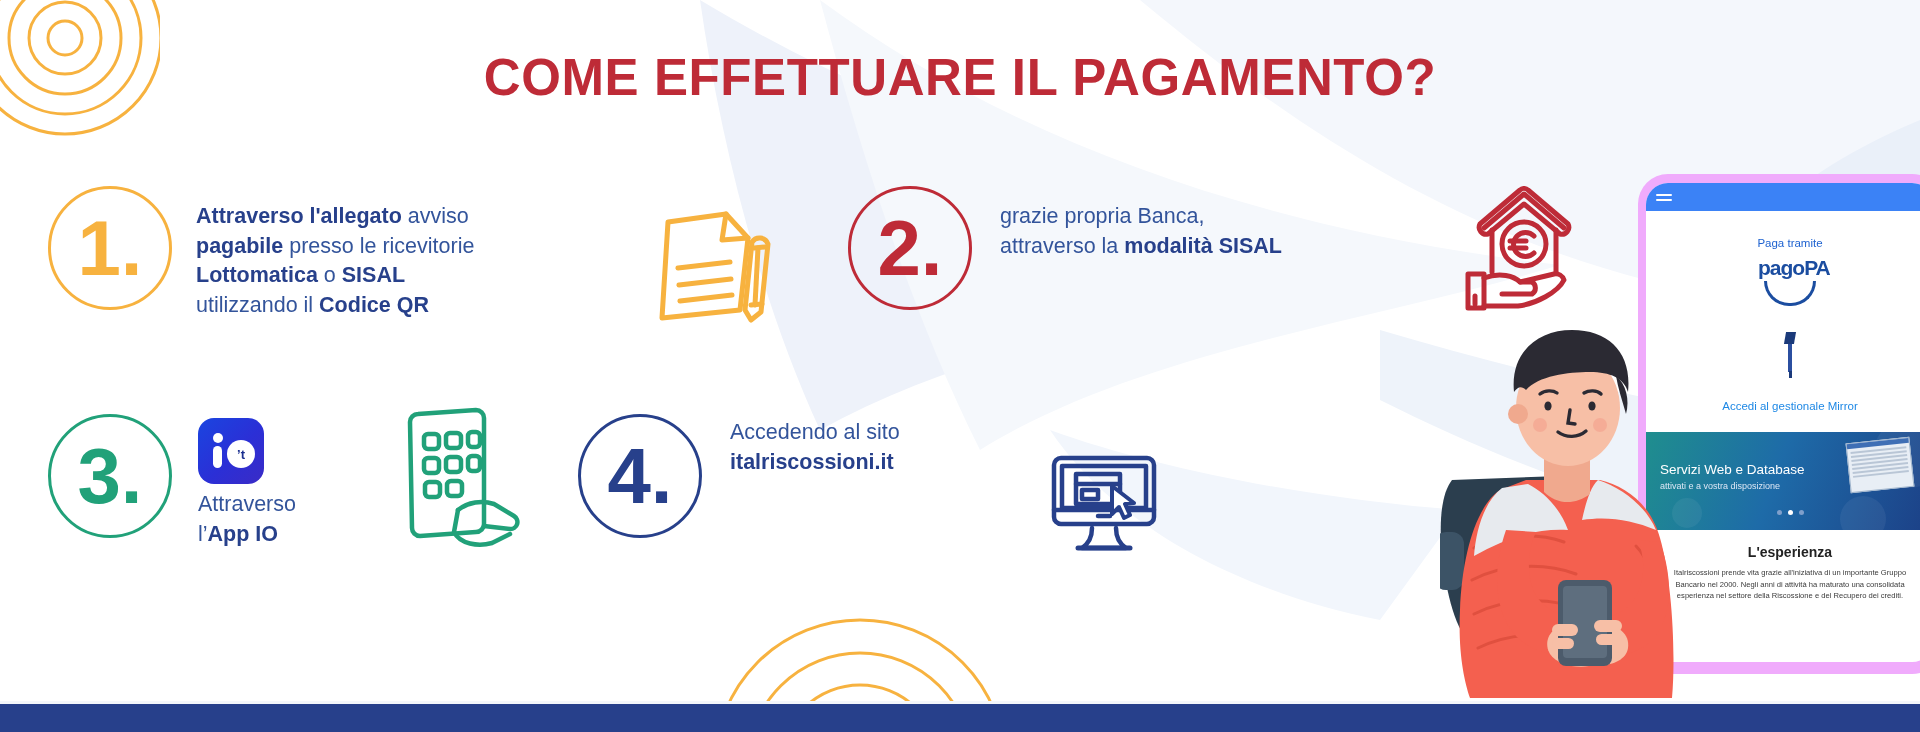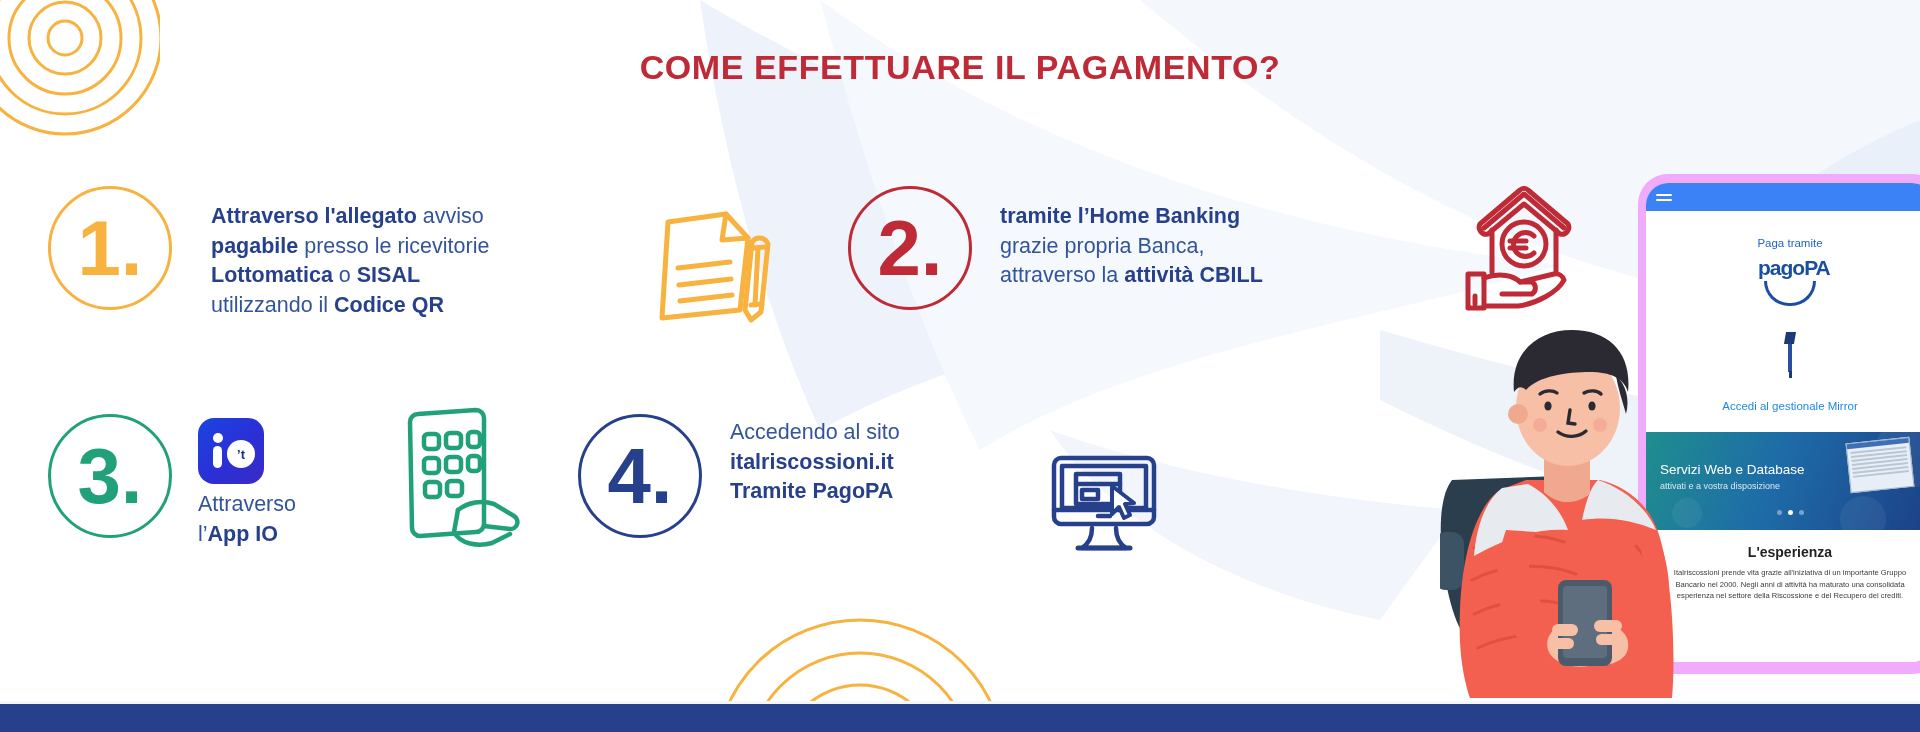--- a/index.html
+++ b/index.html
@@ -20,7 +20,7 @@
     position:absolute;left:0;right:0;top:48px;
     text-align:center;
     color:#BE2B37;
-    font-size:34px;
+    font-size:51px;
     font-weight:bold;
     letter-spacing:.6px;
     font-family:"Liberation Sans", sans-serif;

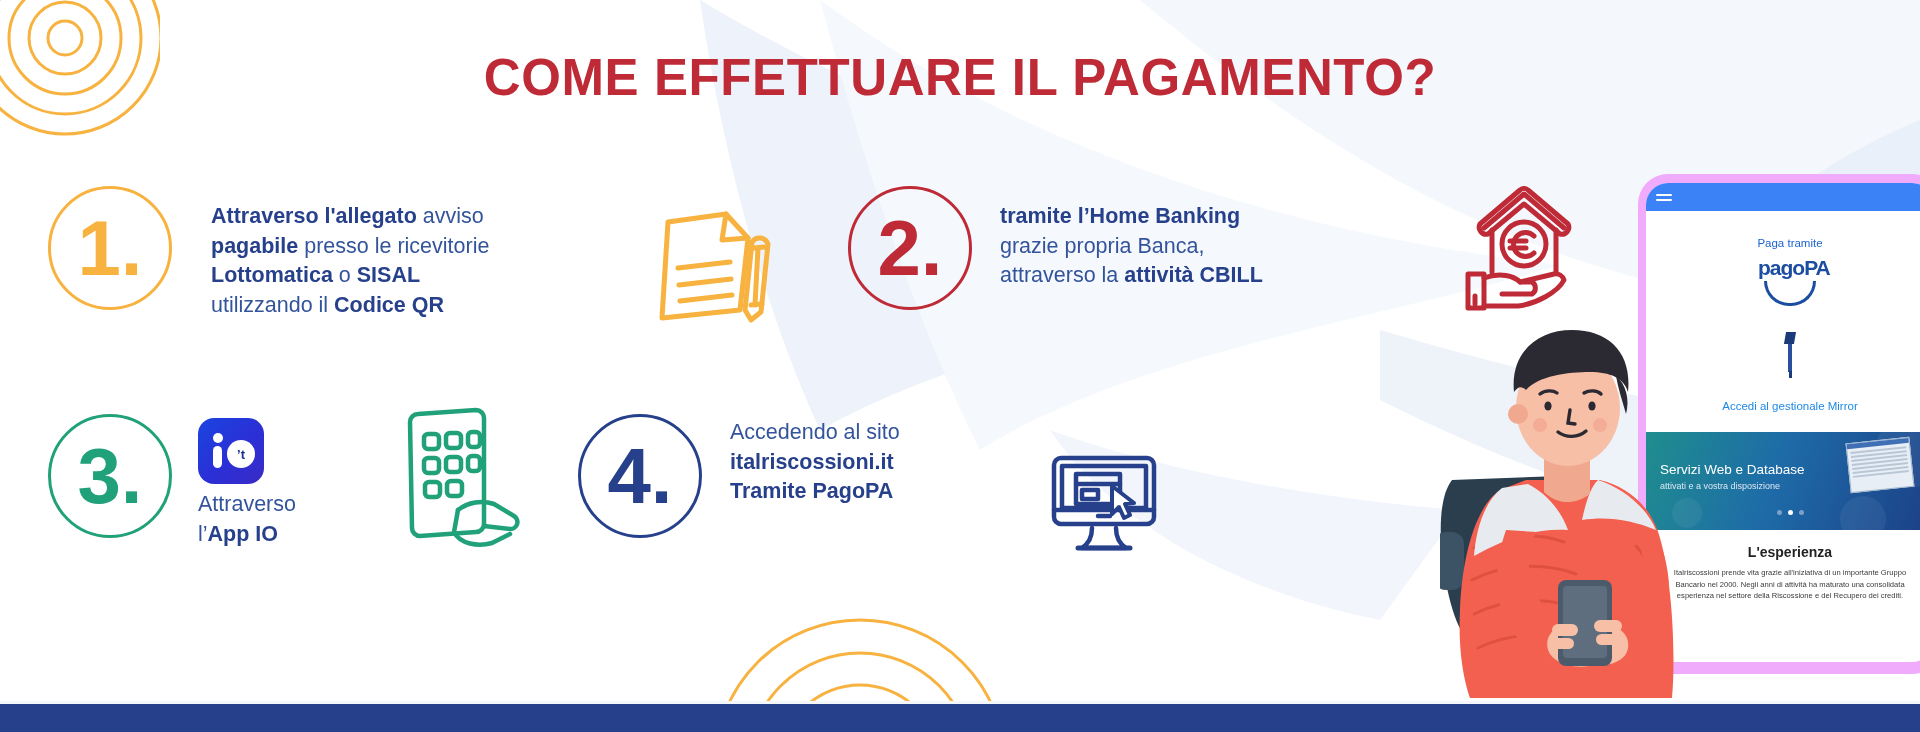--- a/index.html
+++ b/index.html
@@ -217,7 +217,7 @@
     <div class="numcircle c-orange" style="width:124px;height:124px;">
       <span style="font-size:78px;">1.</span>
     </div>
-    <div class="steptext" style="margin-left:39px;width:360px;padding-top:16px;">
+    <div class="steptext" style="margin-left:24px;width:360px;padding-top:16px;">
       <div><b>Attraverso l'allegato </b><span>avviso</span></div>
       <div><b>pagabile </b><span>presso le ricevitorie</span></div>
       <div><b>Lottomatica </b><span>o </span><b>SISAL</b></div>

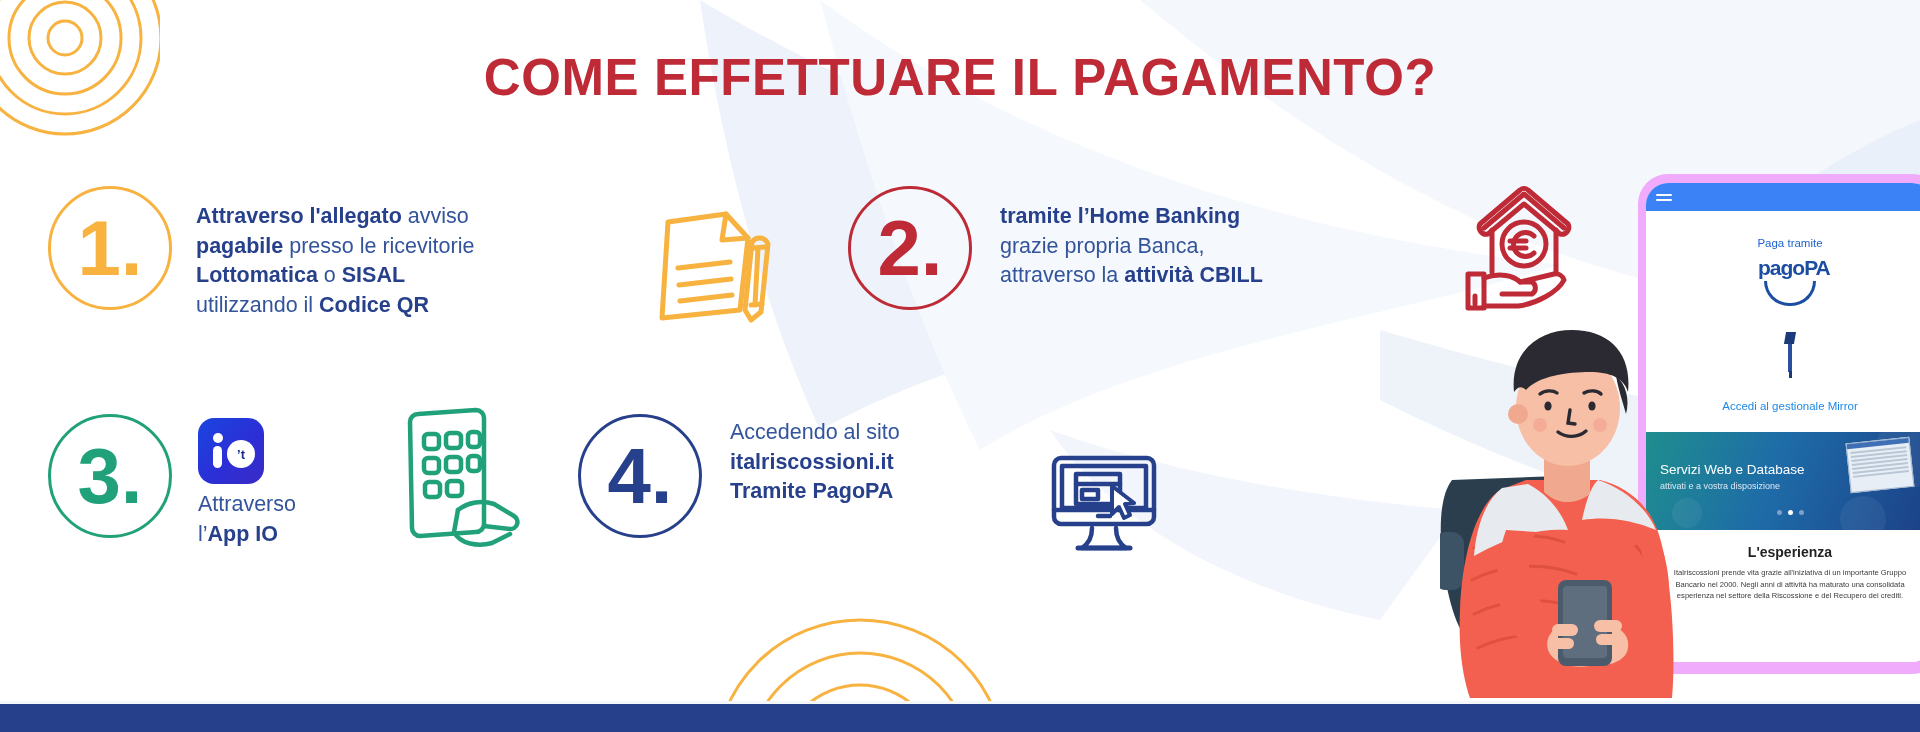--- a/index.html
+++ b/index.html
@@ -244,7 +244,6 @@
       <span style="font-size:78px;">2.</span>
     </div>
     <div class="steptext" style="margin-left:28px;width:430px;padding-top:16px;">
-      <div><b>tramite l’Home Banking</b></div>
       <div><span>grazie propria Banca,</span></div>
       <div><span>attraverso la </span><b>attività CBILL</b></div>
     </div>

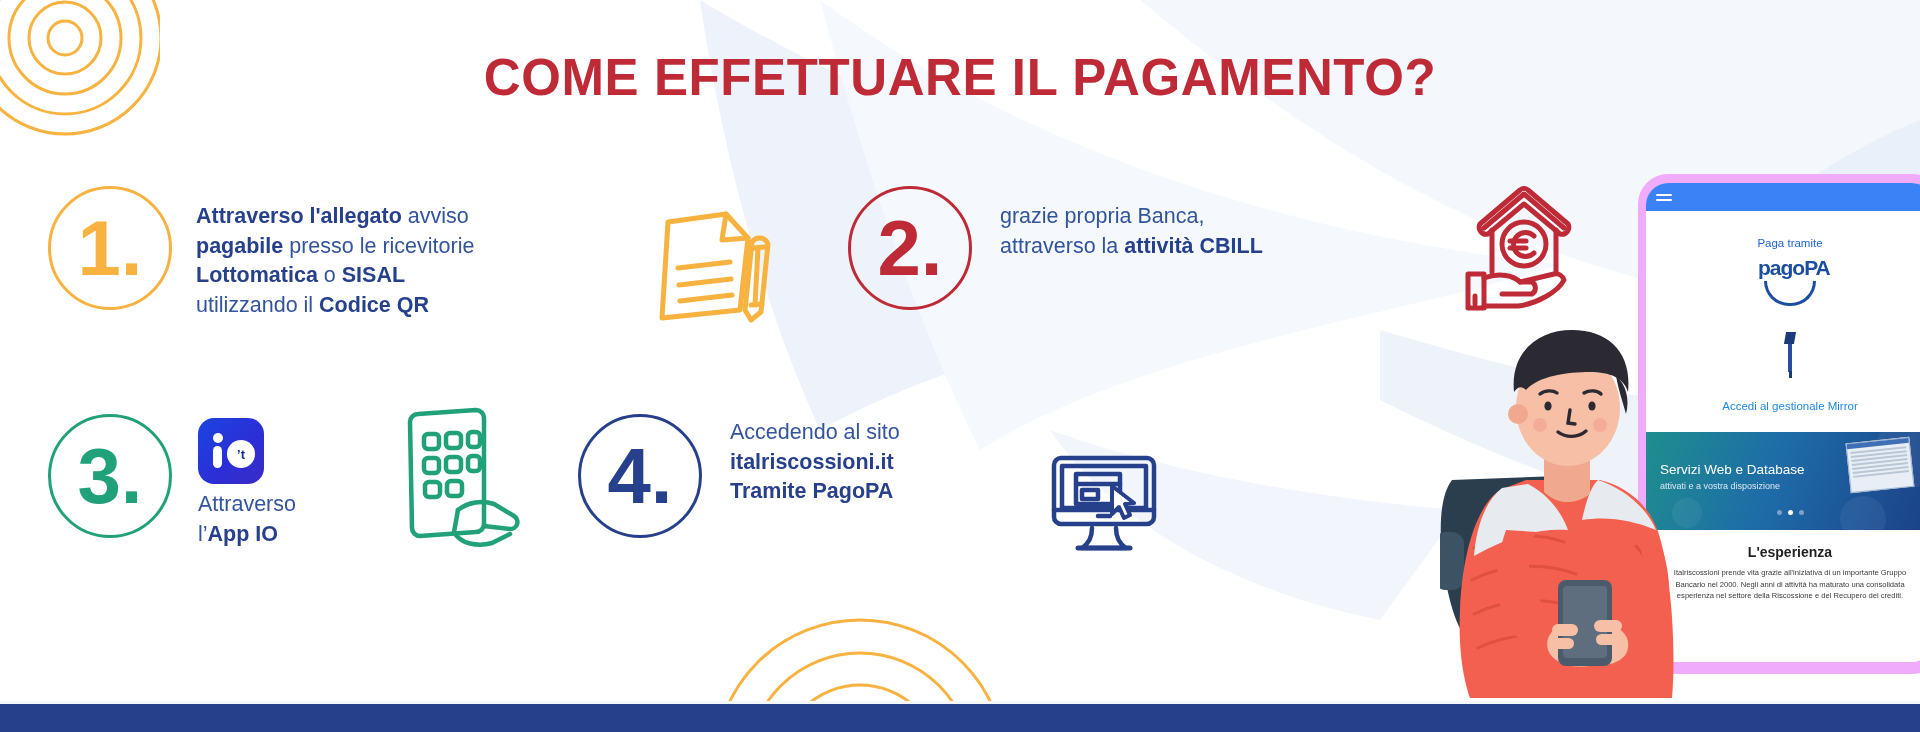--- a/index.html
+++ b/index.html
@@ -245,7 +245,7 @@
     </div>
     <div class="steptext" style="margin-left:28px;width:430px;padding-top:16px;">
       <div><span>grazie propria Banca,</span></div>
-      <div><span>attraverso la </span><b>attività CBILL</b></div>
+      <div><span>attraverso la </span><b>modalità SISAL</b></div>
     </div>
   </div>
 

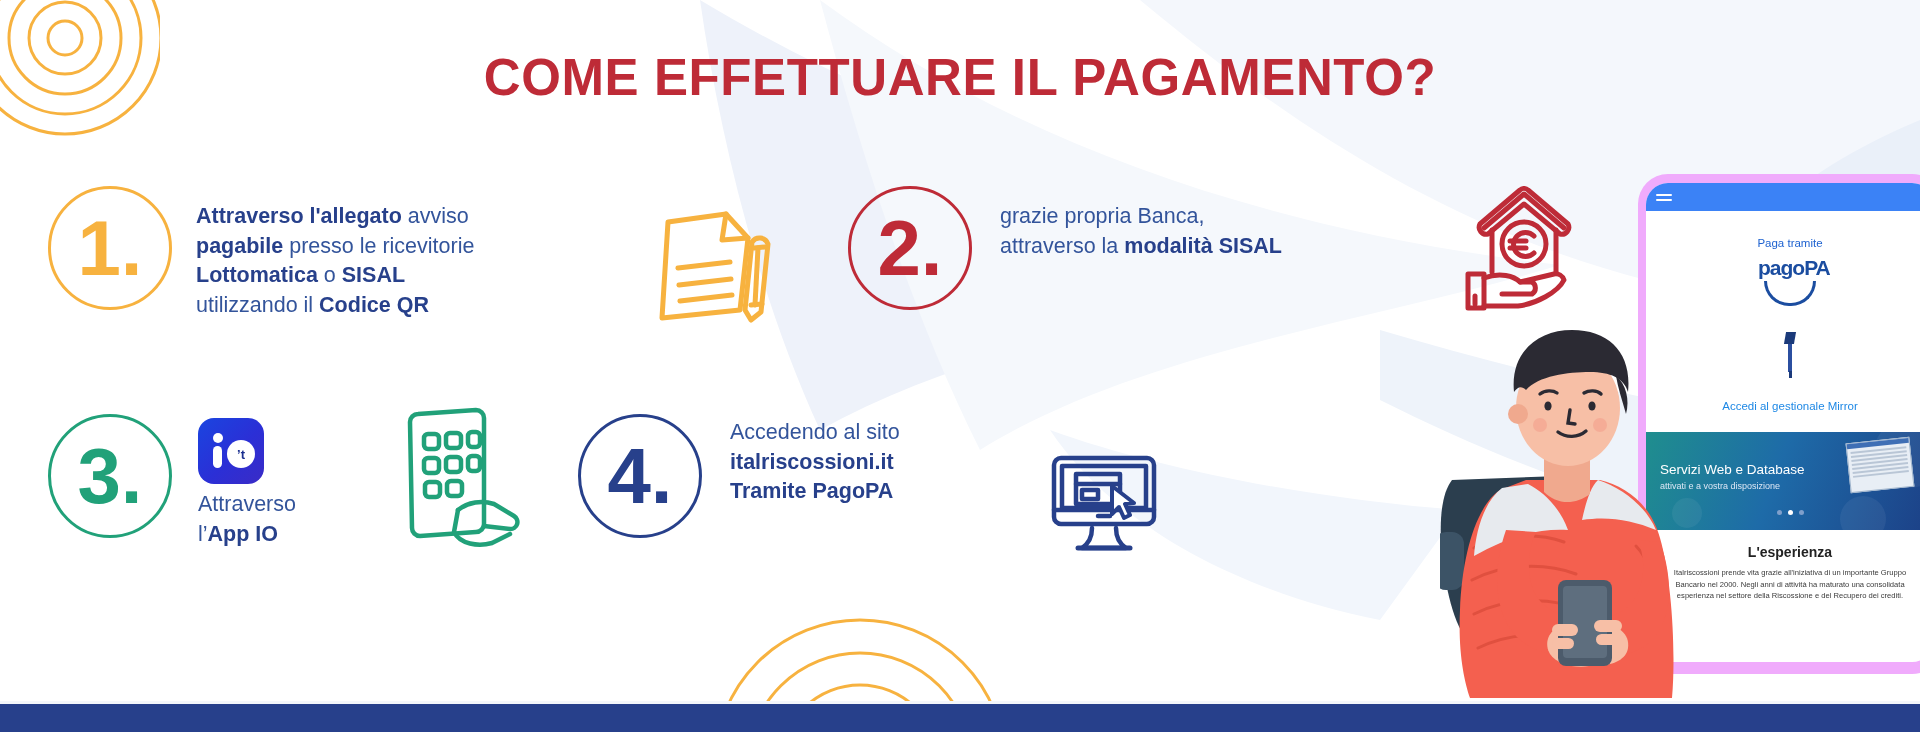--- a/index.html
+++ b/index.html
@@ -308,7 +308,6 @@
     <div class="steptext" style="margin-left:28px;width:270px;padding-top:4px;">
       <div><span>Accedendo al sito</span></div>
       <div><b>italriscossioni.it</b></div>
-      <div><b>Tramite PagoPA</b></div>
     </div>
   </div>
 

